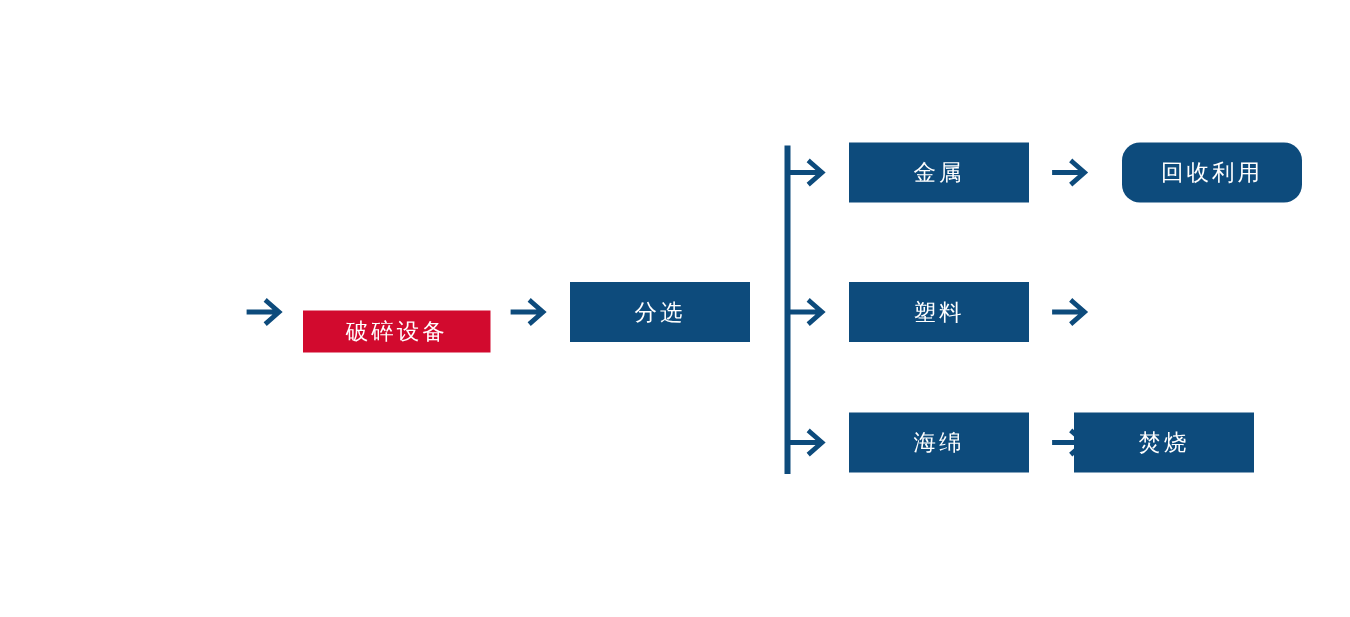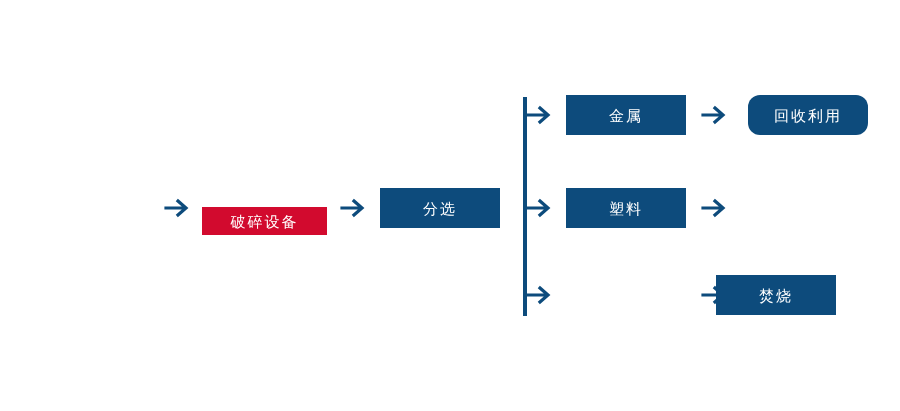--- a/index.html
+++ b/index.html
@@ -128,6 +128,7 @@
     </svg>
   </div>
 
+  <div class="node blue n-sponge">海绵</div>
   <div class="arrow a-m3">
     <svg viewBox="0 0 30 30" aria-hidden="true">
       <path d="M3 15 H20 M15 8 L23 15 L15 22" fill="none" stroke="#0d4b7c" stroke-width="3.2" stroke-linecap="square" stroke-linejoin="miter"></path>

